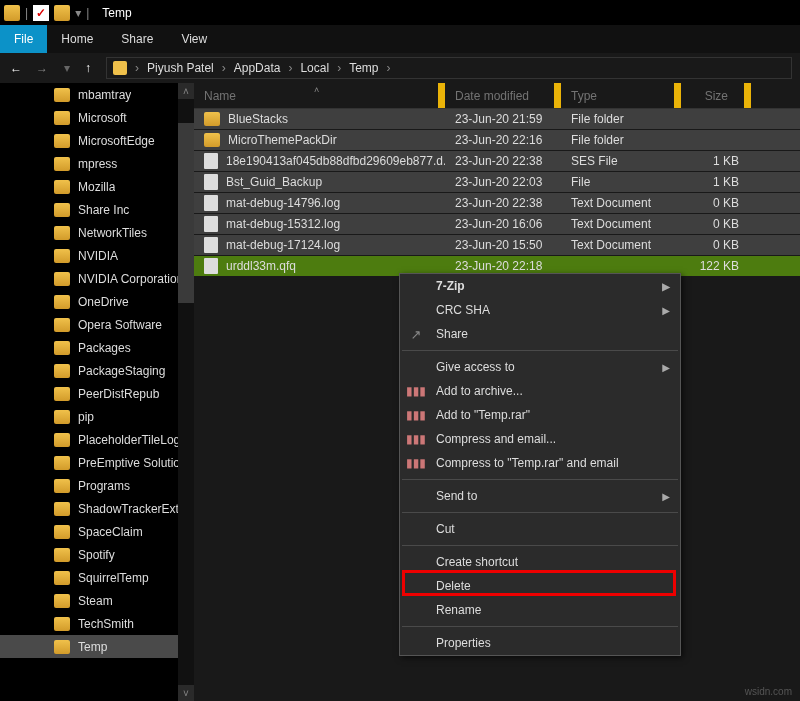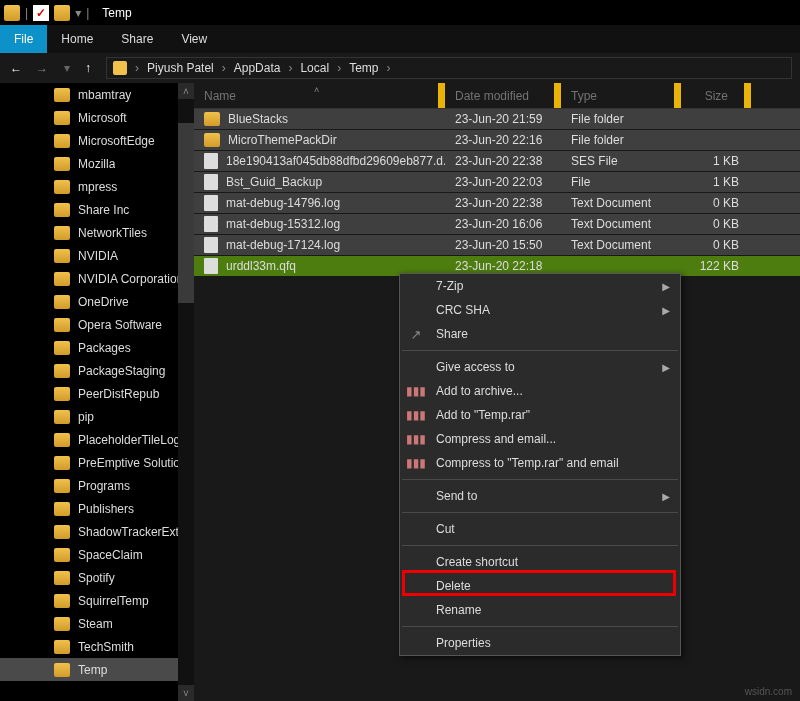--- a/index.html
+++ b/index.html
@@ -116,11 +116,11 @@
         </div>
         <div class="tree-item">
           <span class="folder-icon"></span>
+          <span>mpress</span>
+        </div>
+        <div class="tree-item">
+          <span class="folder-icon"></span>
           <span>Mozilla</span>
-        </div>
-        <div class="tree-item">
-          <span class="folder-icon"></span>
-          <span>mpress</span>
         </div>
         <div class="tree-item">
           <span class="folder-icon"></span>

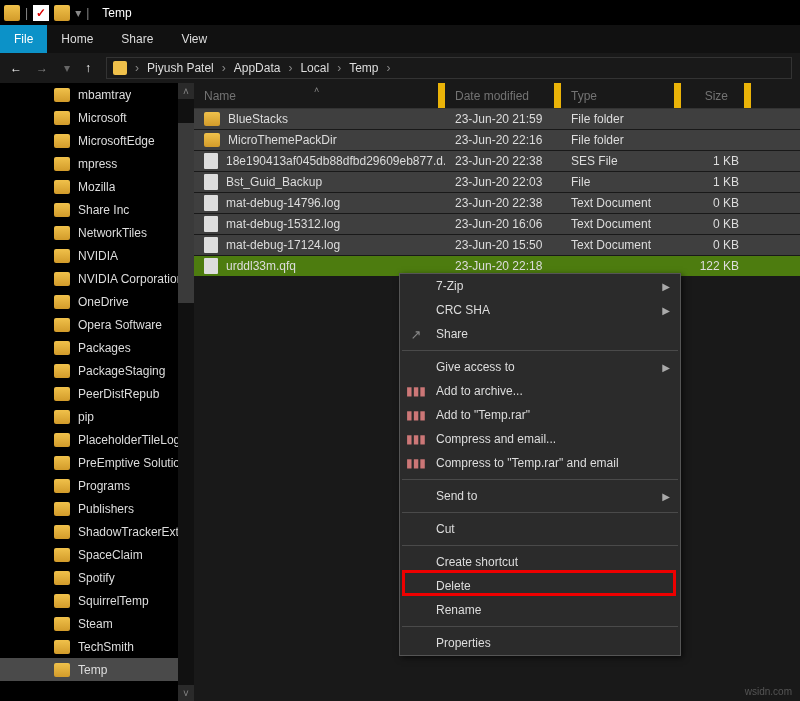--- a/index.html
+++ b/index.html
@@ -47,7 +47,7 @@
 .ctx{position:absolute;left:399px;top:273px;width:282px;background:#2b2b2b;border:1px solid #555;box-shadow:2px 2px 6px rgba(0,0,0,.6);z-index:10}
 .ctx .item{height:24px;display:flex;align-items:center;padding-left:36px;position:relative;color:#ddd}
 .ctx .item.disabled{color:#777}
-.ctx .item.bold{font-weight:400}
+.ctx .item.bold{font-weight:700}
 .ctx .item .arr{position:absolute;right:10px;color:#aaa;font-size:10px}
 .ctx .item .ico{position:absolute;left:8px;width:16px;height:16px;display:flex;align-items:center;justify-content:center}
 .ctx .sep{height:1px;background:#4a4a4a;margin:4px 2px}

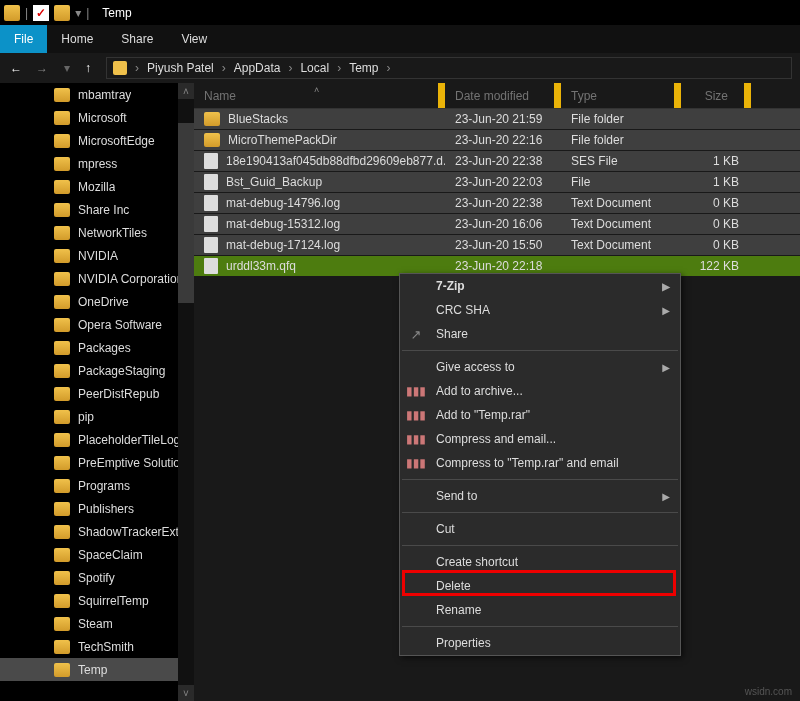--- a/index.html
+++ b/index.html
@@ -176,10 +176,6 @@
         </div>
         <div class="tree-item">
           <span class="folder-icon"></span>
-          <span>Publishers</span>
-        </div>
-        <div class="tree-item">
-          <span class="folder-icon"></span>
           <span>ShadowTrackerExtra</span>
         </div>
         <div class="tree-item">

